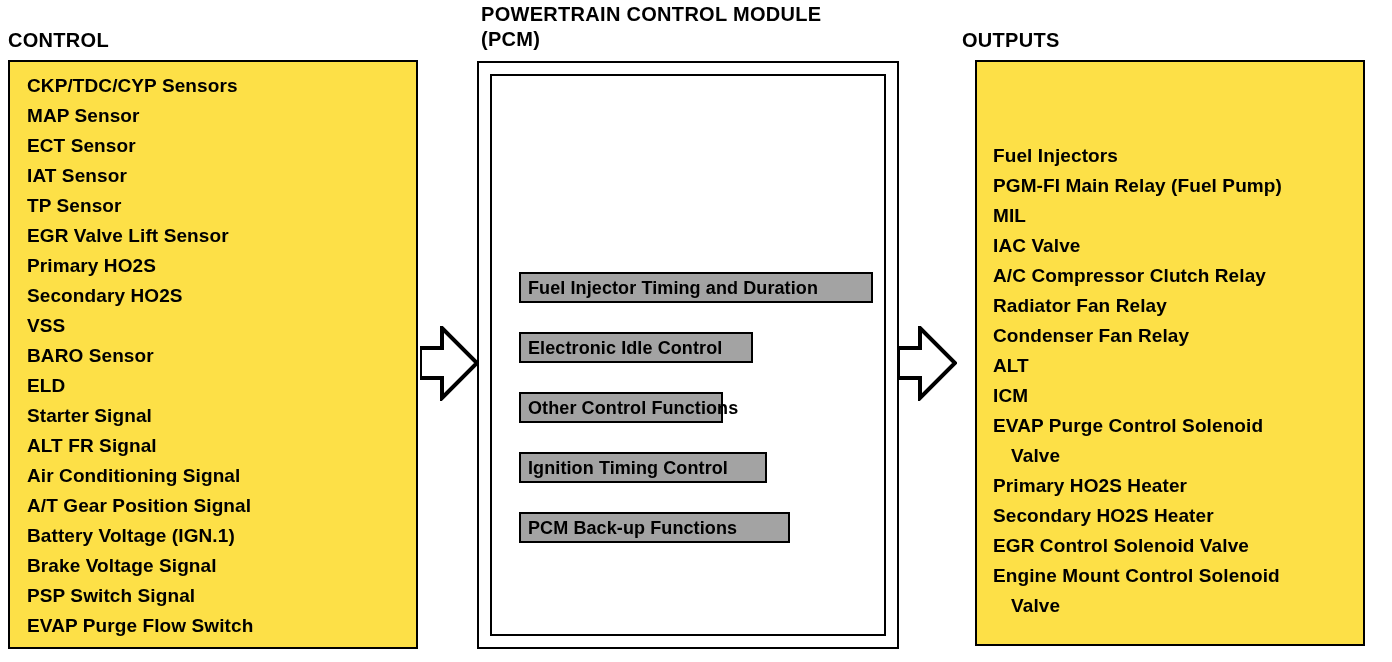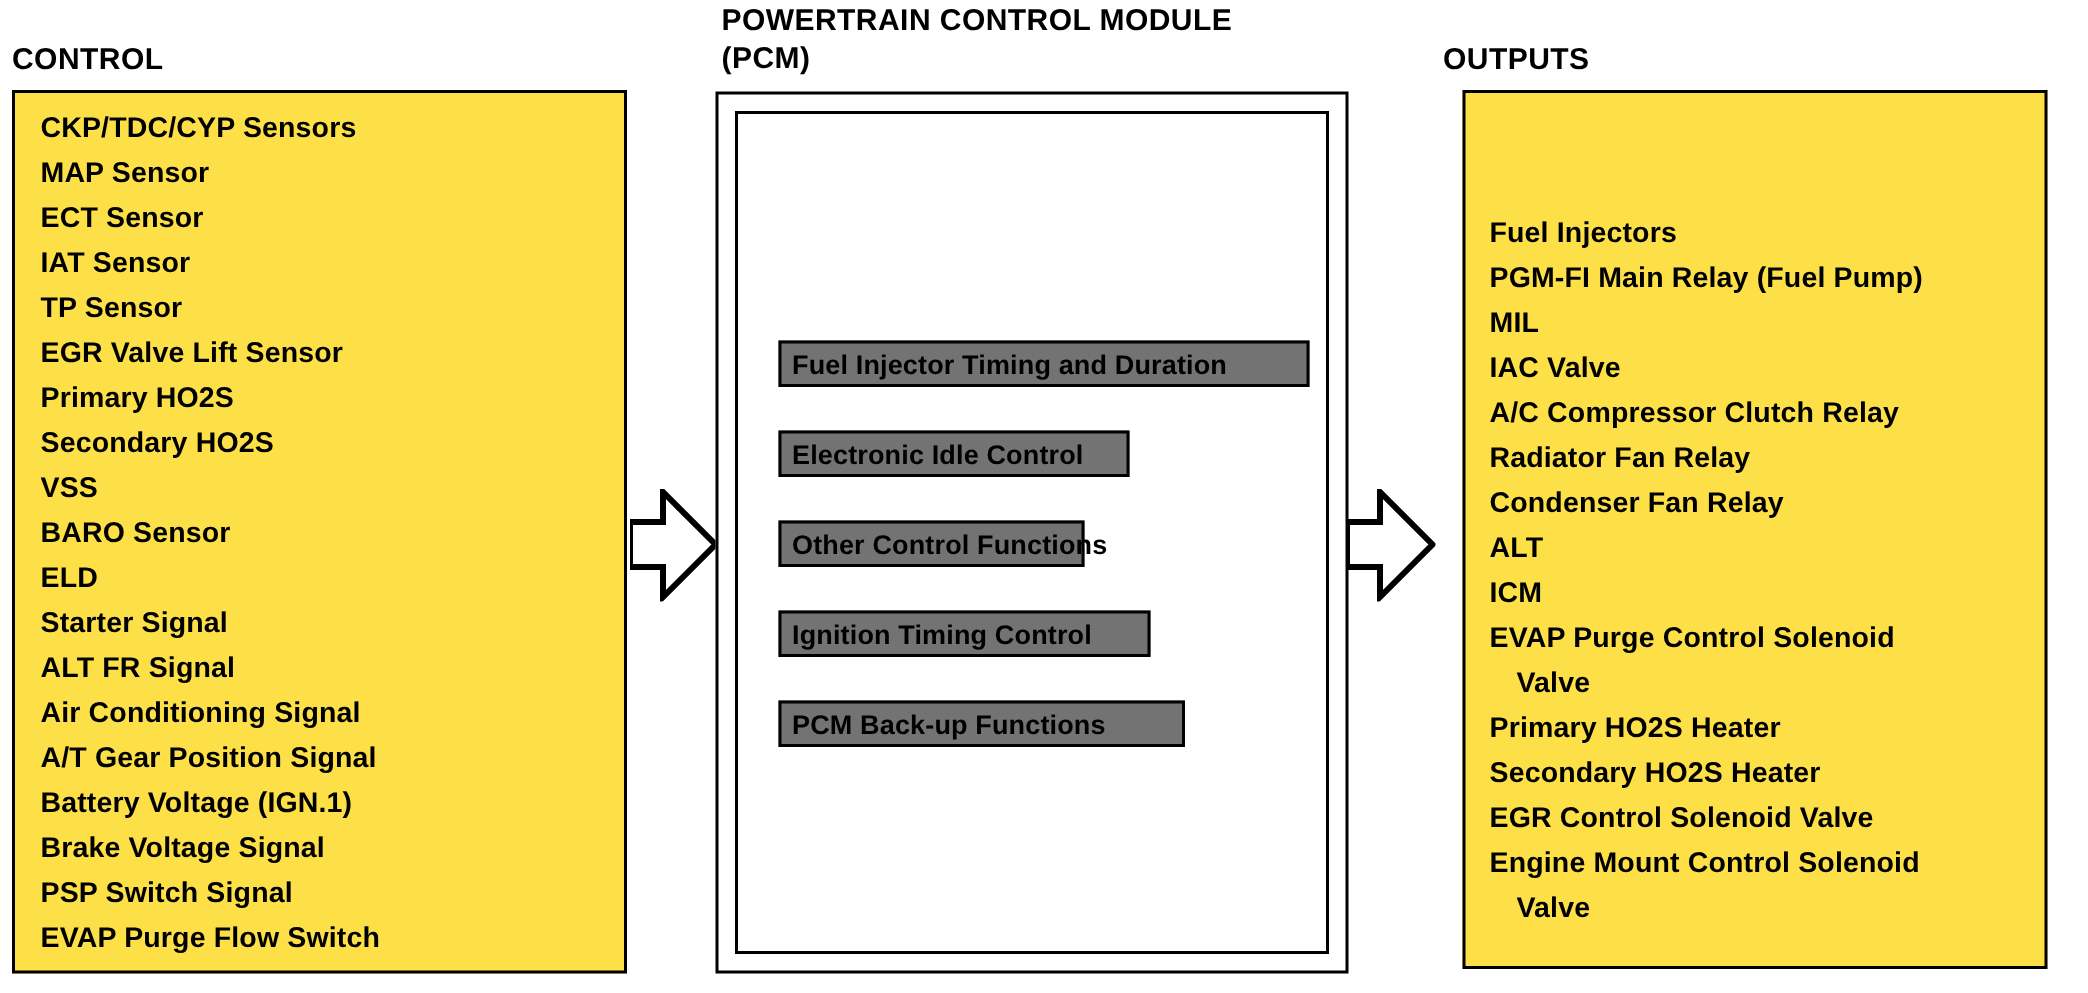--- a/index.html
+++ b/index.html
@@ -88,12 +88,13 @@
     position: absolute;
     border: 2px solid #000000;
     box-sizing: border-box;
-    background: #737373;
+    background: #a3a3a3;
     height: 31px;
     display: flex;
     align-items: center;
     padding: 0 7px;
     left: 27px;
+    margin-top: 45px;
   }
   .fn-box span {
     font-size: 18px;

